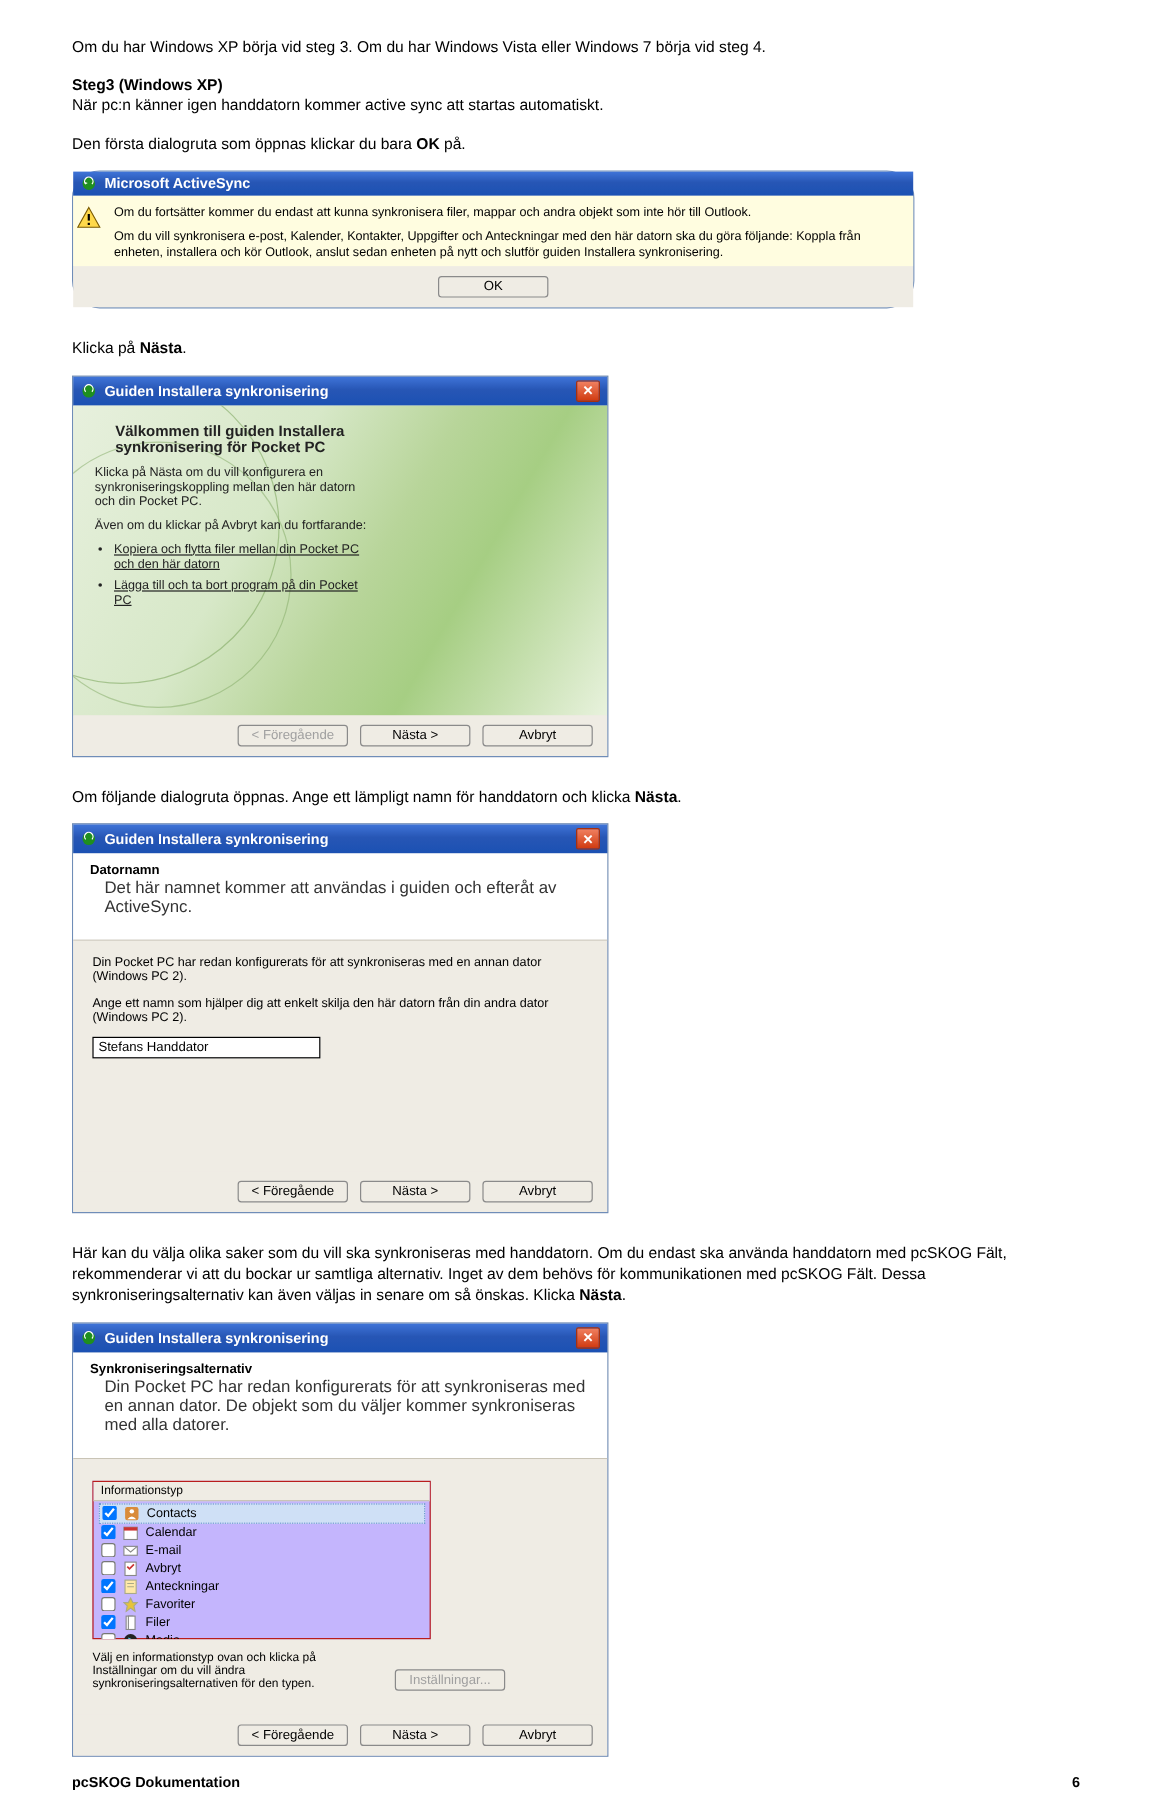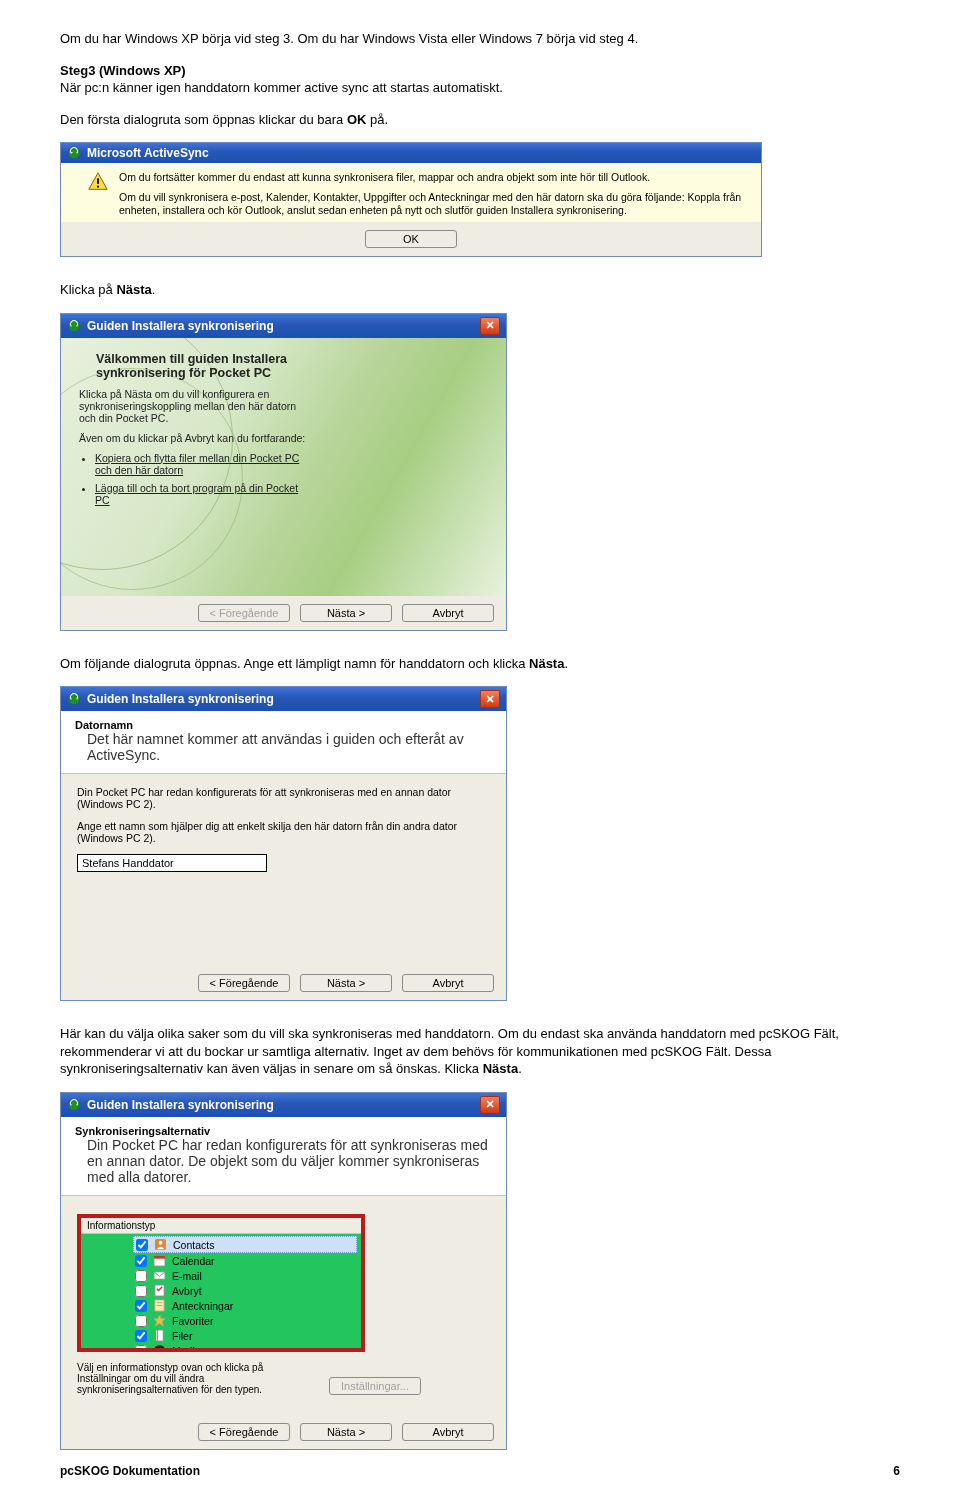--- a/index.html
+++ b/index.html
@@ -78,7 +78,7 @@
   }
   .btnrow.center { justify-content: center; }
   
-  .as-dialog { width: 700px; }
+  .as-dialog { width: 700px; border-radius: 23px; }
   .as-body {
     background: #fffde0;
     padding: 8px 10px 4px 26px;

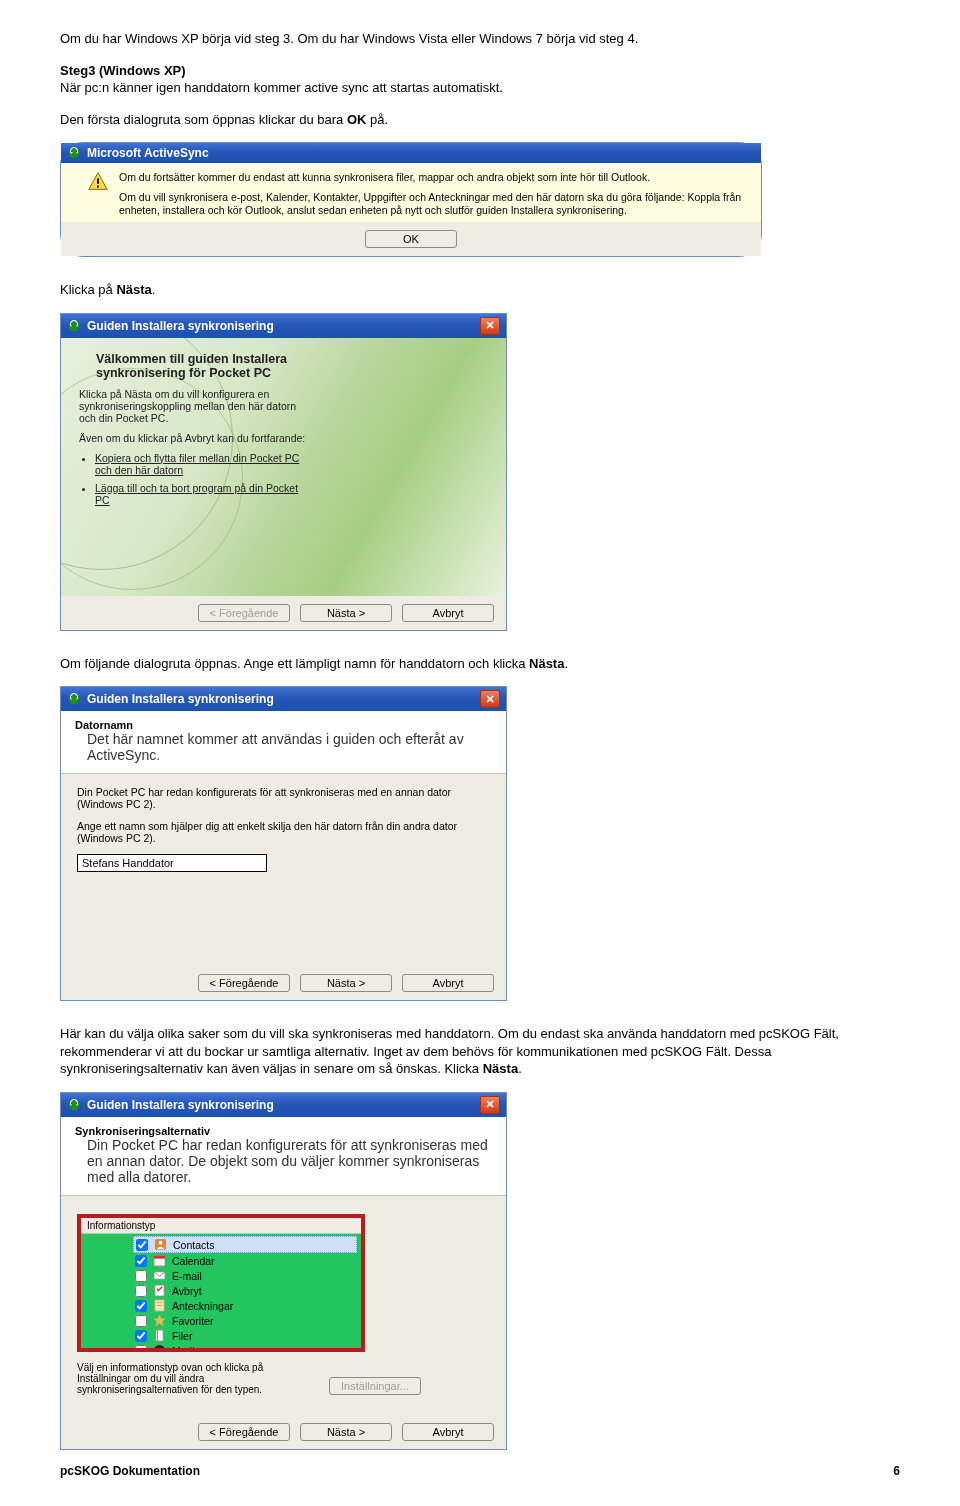--- a/index.html
+++ b/index.html
@@ -81,7 +81,7 @@
   .as-dialog { width: 700px; border-radius: 23px; }
   .as-body {
     background: #fffde0;
-    padding: 8px 10px 4px 26px;
+    padding: 8px 10px 4px 2px;
     display: flex;
     gap: 10px;
     font-size: 10.5px;

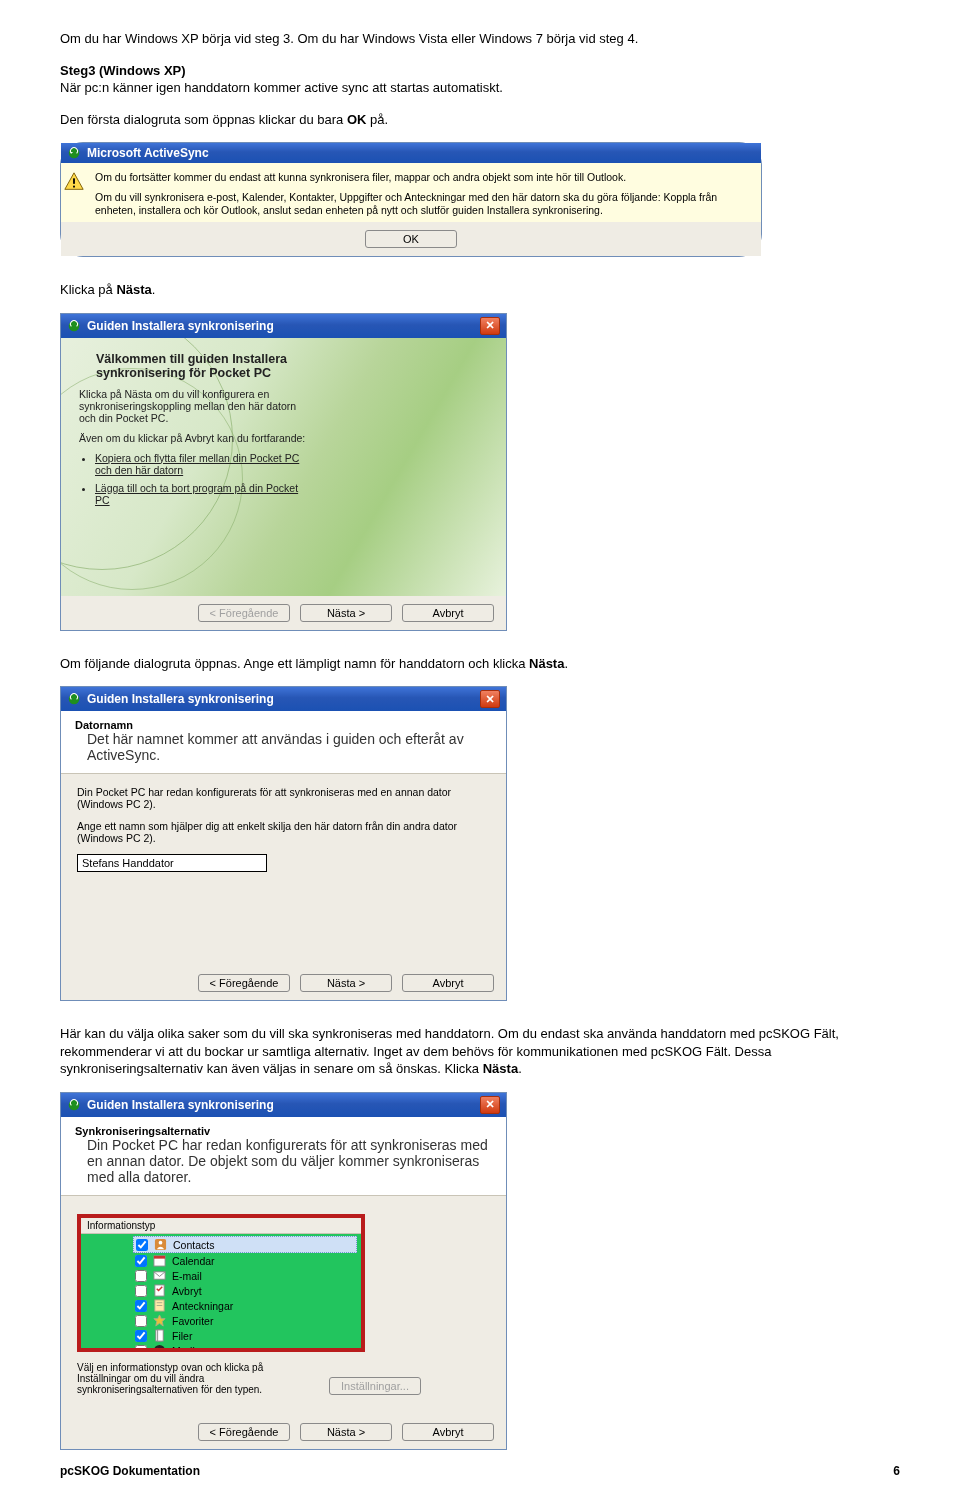--- a/index.html
+++ b/index.html
@@ -135,7 +135,7 @@
   .wiz-body-header {
     background: #fff;
     border-bottom: 1px solid #c9c4b6;
-    padding: 8px 14px 10px 14px;
+    padding: 8px 14px 20px 14px;
   }
   .wiz-body-header .hdr-title { font-weight: bold; font-size: 11px; }
   .wiz-body-header .hdr-sub { font-size: 14px; margin-left: 12px; color: #333; }

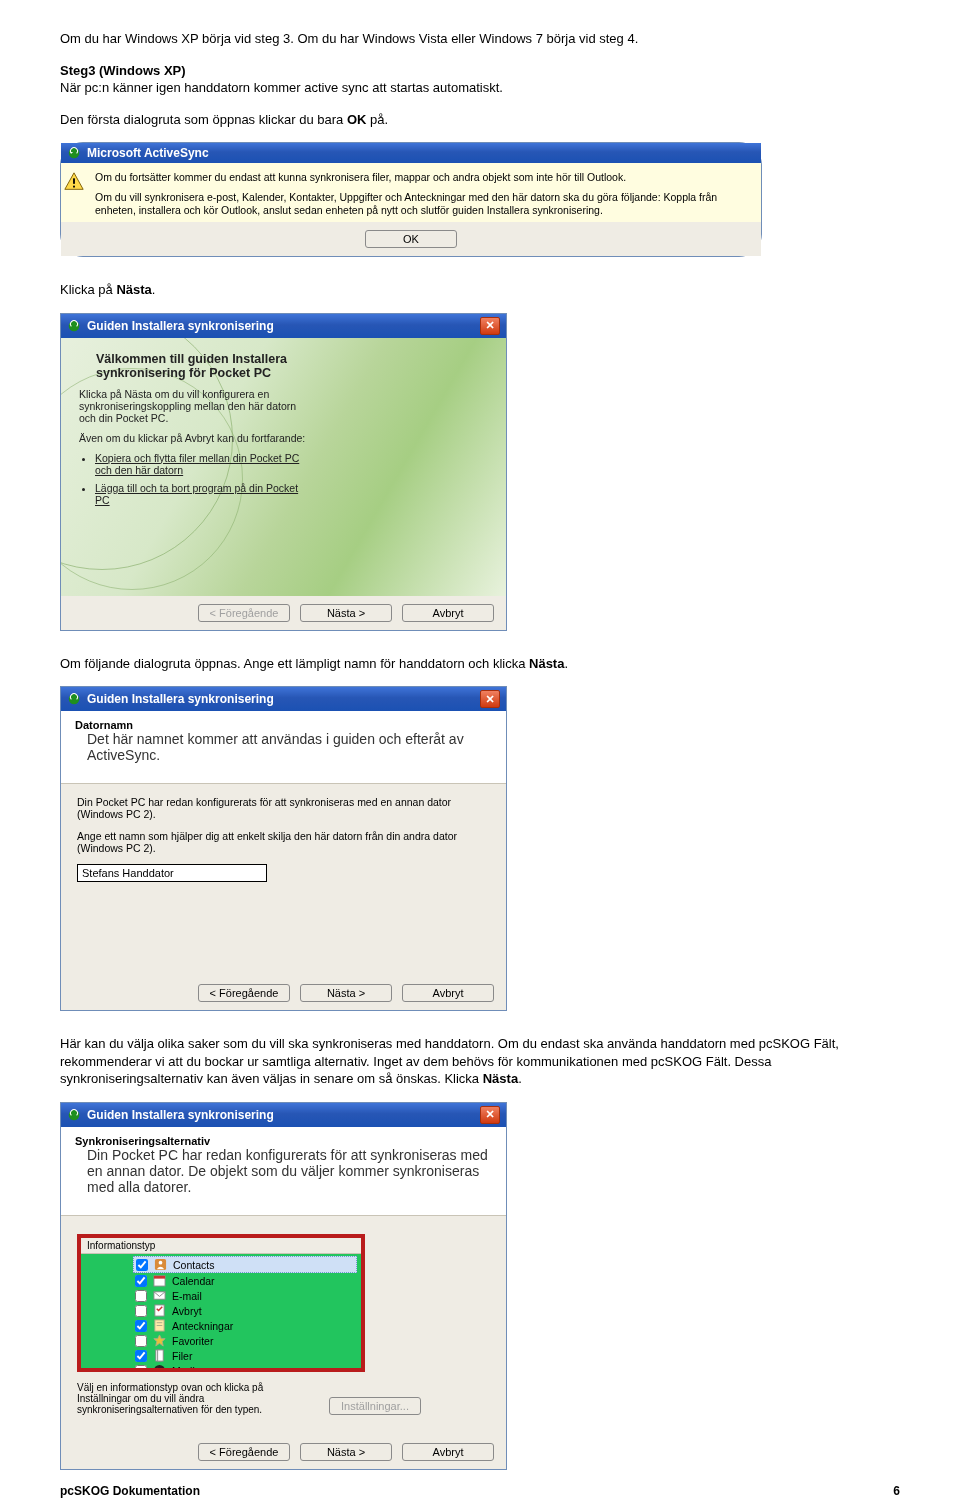--- a/index.html
+++ b/index.html
@@ -156,8 +156,8 @@
   }
   
   .sync-panel {
-    border: 4px solid #b91c1c;
-    background: #22c55e;
+    border: 1px solid #b91c1c;
+    background: #c4b5fd;
     width: 280px;
     margin-top: 6px;
   }

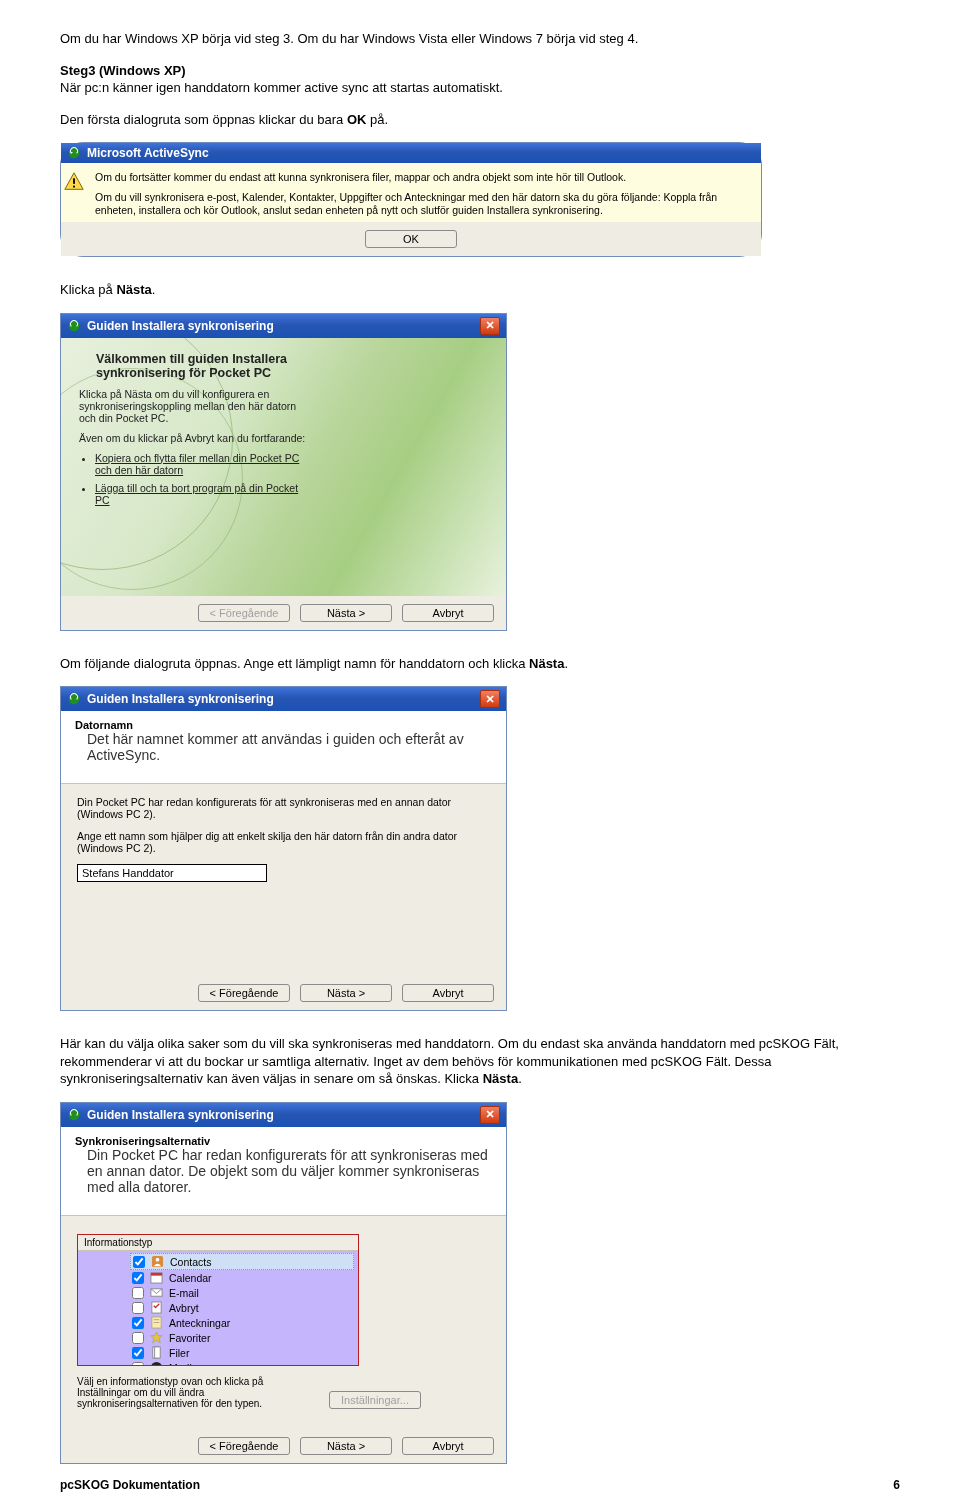--- a/index.html
+++ b/index.html
@@ -174,11 +174,10 @@
   }
   .sync-row {
     display: flex;
-    align-items: flex-end;
+    align-items: center;
     gap: 6px;
     font-size: 10.5px;
     padding: 1px 2px;
-    margin-left: 48px;
   }
   .sync-row input[type=checkbox] {
     width: 12px; height: 12px; margin: 0;

